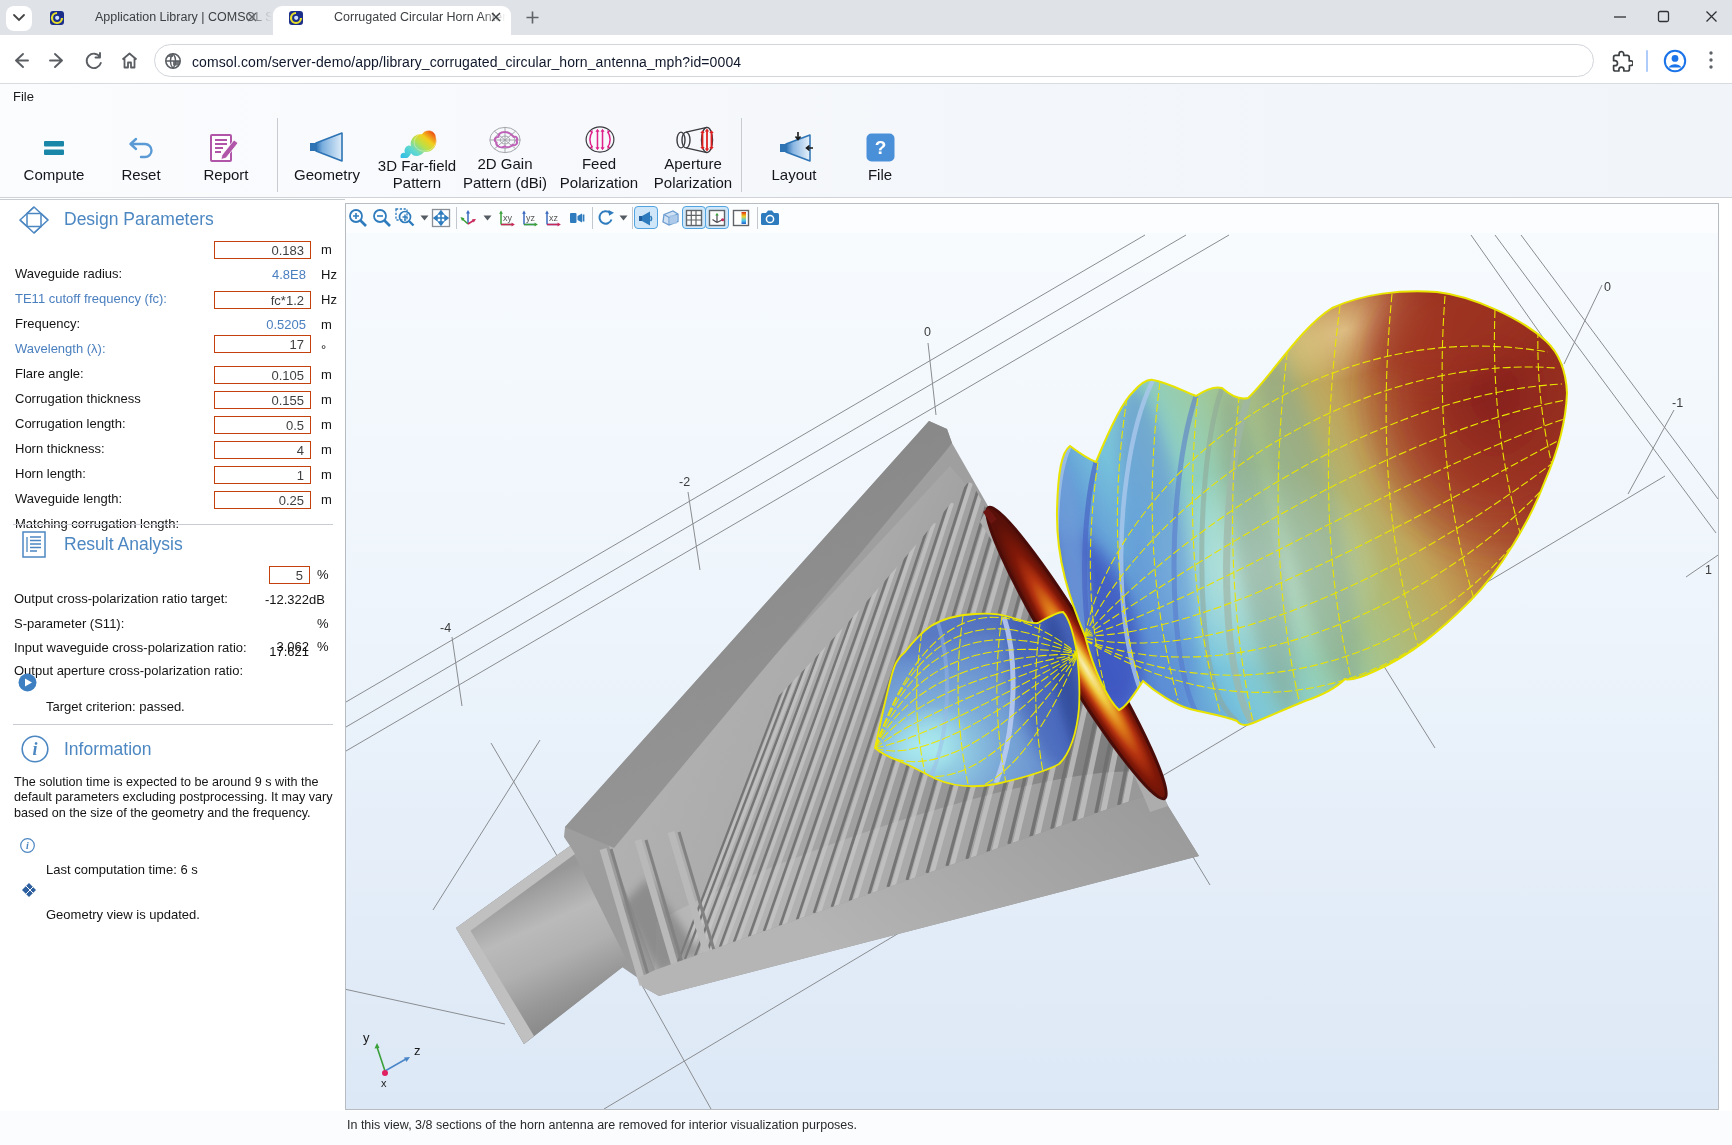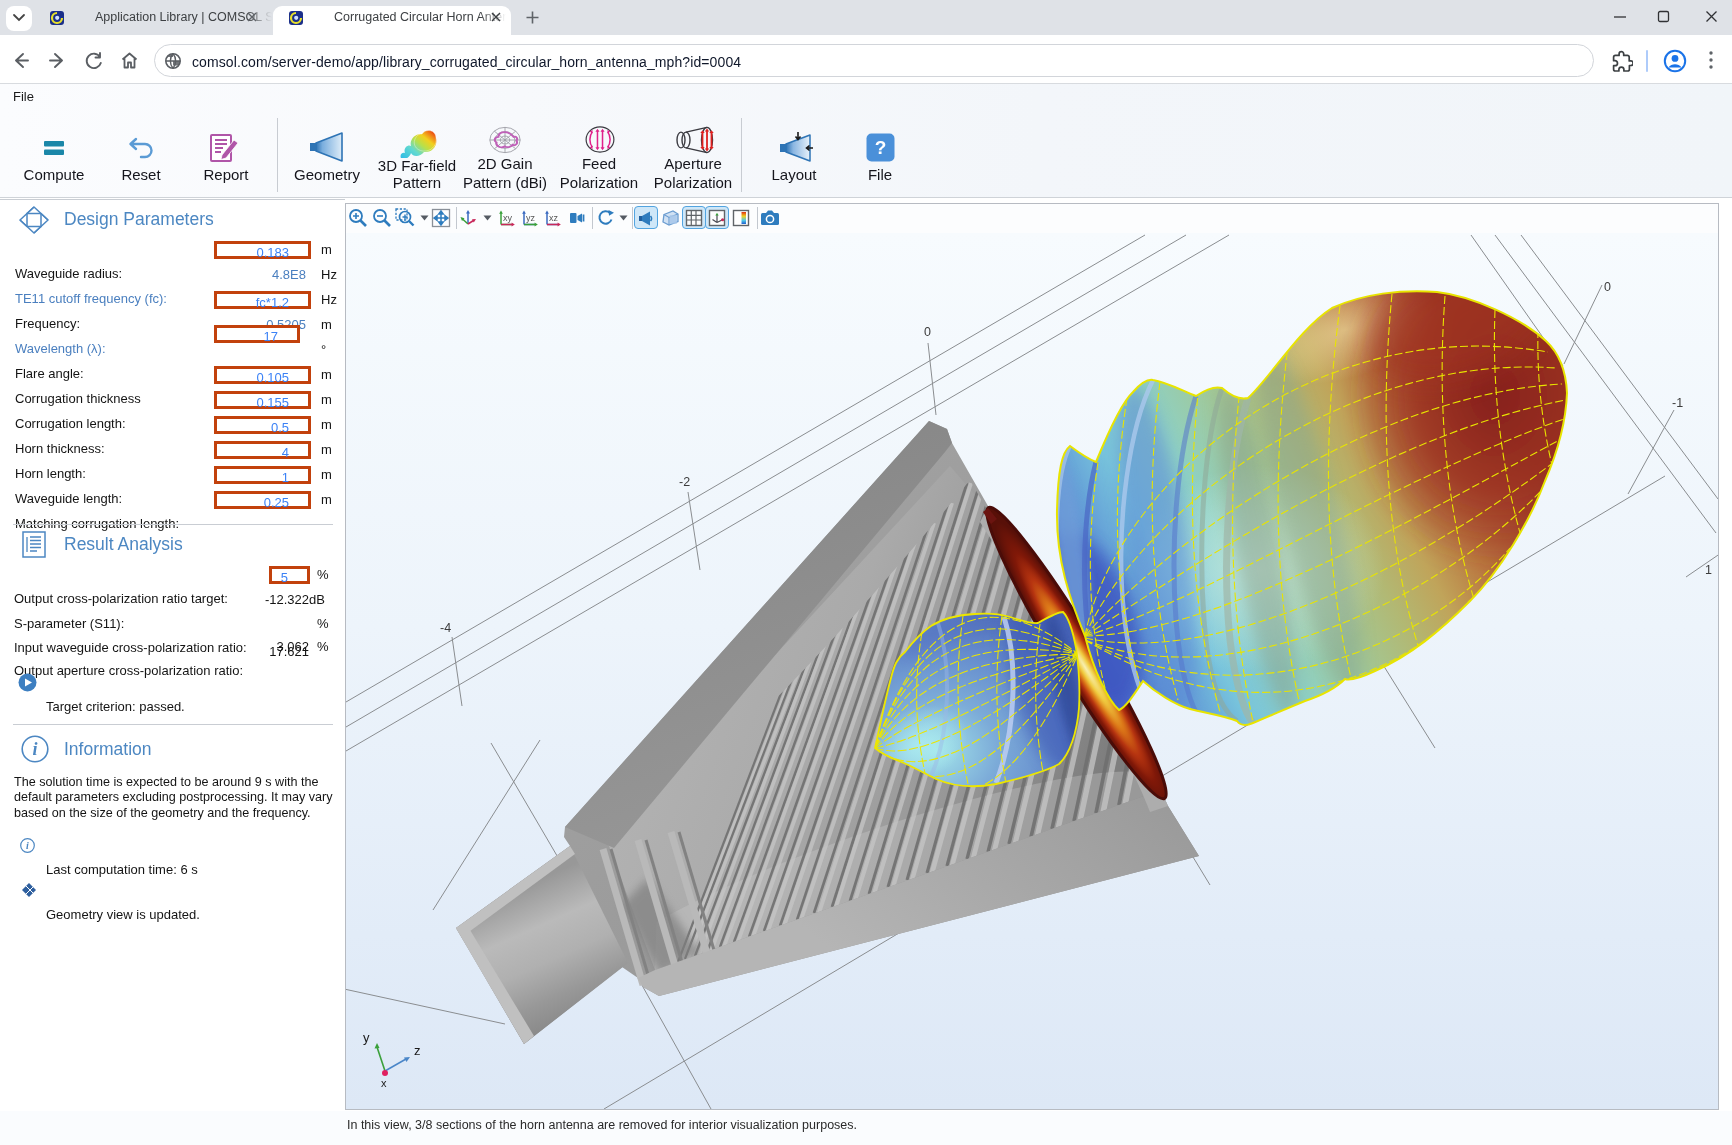--- a/index.html
+++ b/index.html
@@ -18,7 +18,7 @@
 .sectitle{position:absolute;font-size:17.5px;color:#4c87c2;}
 .plabel{position:absolute;font-size:13px;color:#141414;white-space:nowrap;margin-top:24px;}
 .plabel.blue{color:#4a7fbf;}
-.pbox{position:absolute;border:3px solid #c2410c;background:#fff;font-size:13px;color:#3b82f6;text-align:right;padding-right:19px;line-height:15px;}
+.pbox{position:absolute;border:1px solid #c2410c;background:#fff;font-size:13px;color:#404040;text-align:right;padding-right:6px;line-height:15px;}
 .pval{position:absolute;font-size:13px;color:#141414;text-align:right;}
 .pval.blue{color:#4a7fbf;}
 .punit{position:absolute;font-size:13px;color:#141414;}

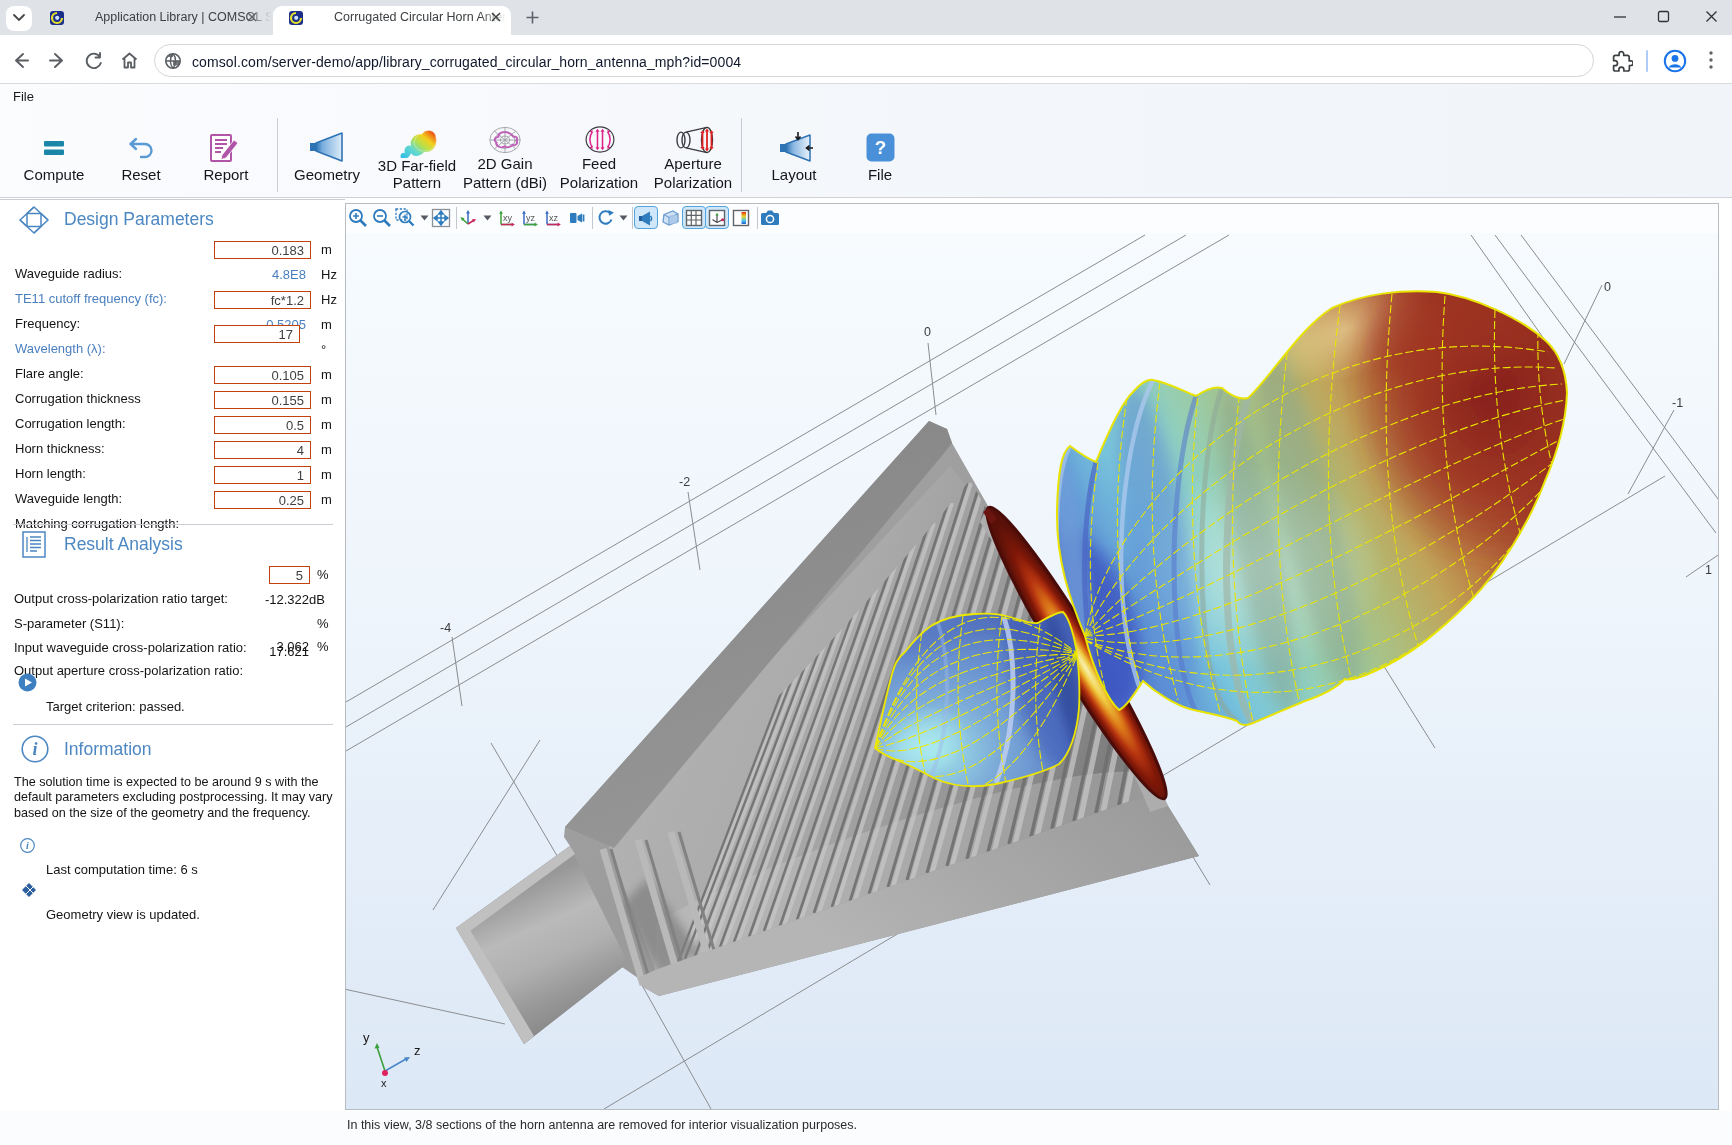--- a/index.html
+++ b/index.html
@@ -237,7 +237,7 @@
 <div class="pval blue" style="left:214px;top:316.5px;width:92px;">0.5205</div>
 <div class="punit" style="left:321px;top:316.5px;">m</div>
 <div class="plabel" style="left:15px;top:341.5px;">Flare angle:</div>
-<div class="pbox" style="left:214px;top:325px;width:86px;height:18px;padding-top:1px;">17</div>
+<div class="pbox" style="left:214px;top:335px;width:97px;height:18px;padding-top:1px;">17</div>
 <div class="punit" style="left:321px;top:341.5px;">°</div>
 <div class="plabel" style="left:15px;top:366.5px;">Corrugation thickness</div>
 <div class="pbox" style="left:214px;top:365.5px;width:97px;height:18px;padding-top:1px;">0.105</div>

